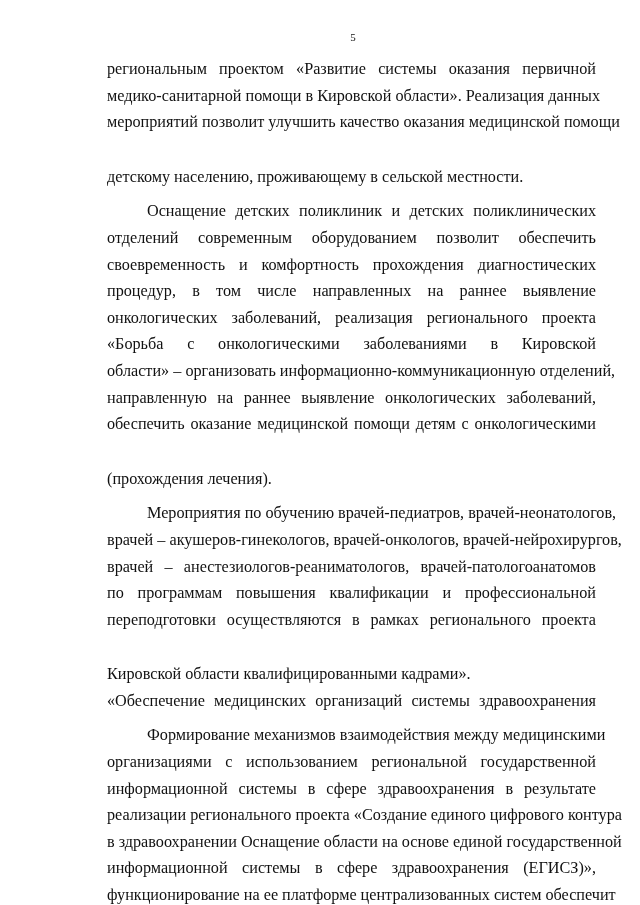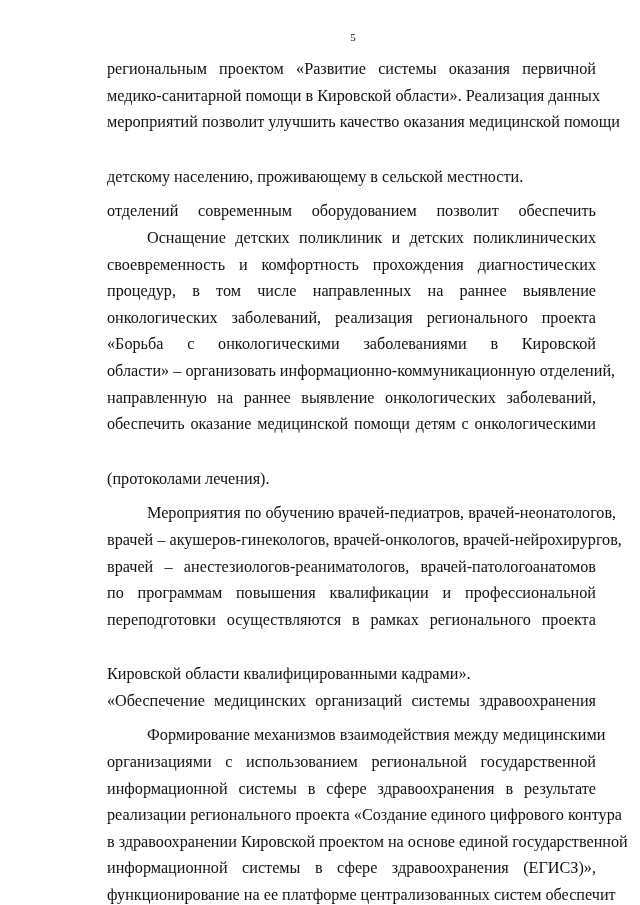--- a/index.html
+++ b/index.html
@@ -70,8 +70,8 @@
   <div class="para-gap"></div>
 
   <div class="para">
+    <span class="line indent">Оснащение детских поликлиник и детских поликлинических</span>
     <span class="line">отделений современным оборудованием позволит обеспечить</span>
-    <span class="line indent">Оснащение детских поликлиник и детских поликлинических</span>
     <span class="line">своевременность и комфортность прохождения диагностических</span>
     <span class="line">процедур, в том числе направленных на раннее выявление</span>
     <span class="line">онкологических заболеваний, реализация регионального проекта</span>

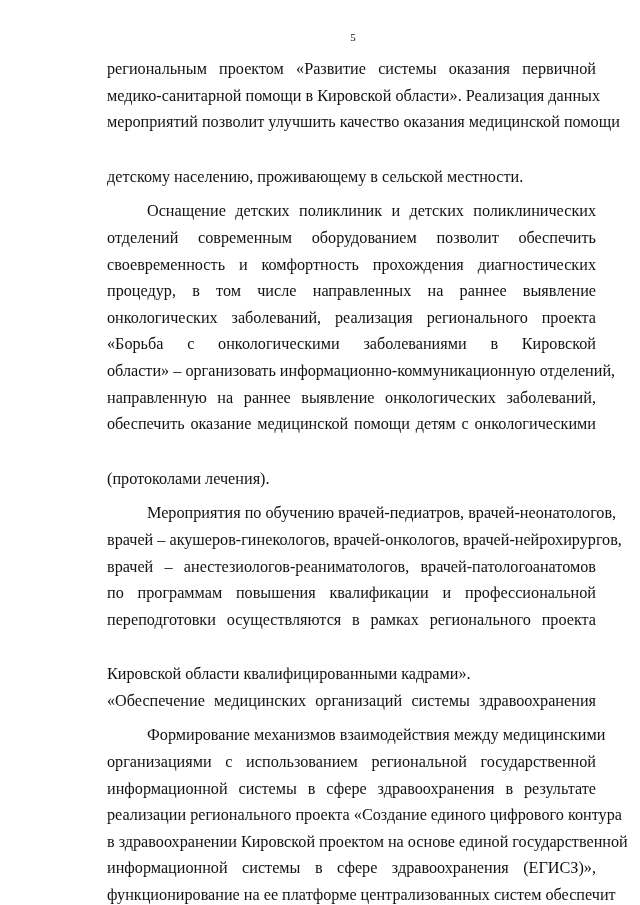--- a/index.html
+++ b/index.html
@@ -79,7 +79,7 @@
     <span class="line">области» – организовать информационно-коммуникационную отделений,</span>
     <span class="line">направленную на раннее выявление онкологических заболеваний,</span>
     <span class="line">обеспечить оказание медицинской помощи детям с онкологическими</span>
-    <span class="line last">(протоколами лечения).</span>
+    <span class="line last">(прохождения лечения).</span>
   </div>
   <div class="para-gap"></div>
 

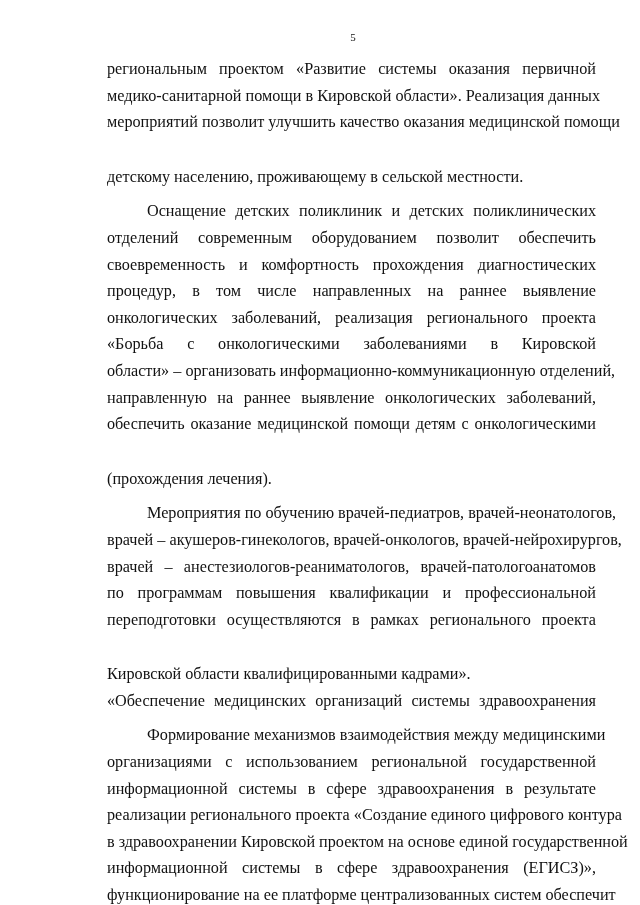--- a/index.html
+++ b/index.html
@@ -99,7 +99,7 @@
     <span class="line">организациями с использованием региональной государственной</span>
     <span class="line">информационной системы в сфере здравоохранения в результате</span>
     <span class="line">реализации регионального проекта «Создание единого цифрового контура</span>
-    <span class="line">в здравоохранении Кировской проектом на основе единой государственной</span>
+    <span class="line">в здравоохранении Оснащение области на основе единой государственной</span>
     <span class="line">информационной системы в сфере здравоохранения (ЕГИСЗ)»,</span>
     <span class="line">функционирование на ее платформе централизованных систем обеспечит</span>
     <span class="line">преемственность оказания медицинской помощи числе, маршрутизацию</span>

